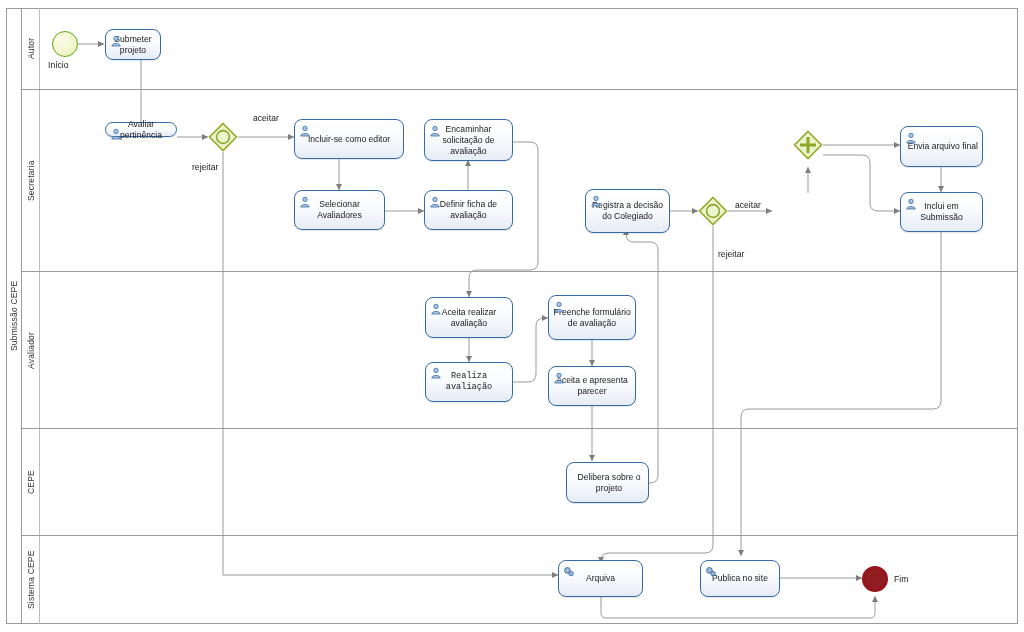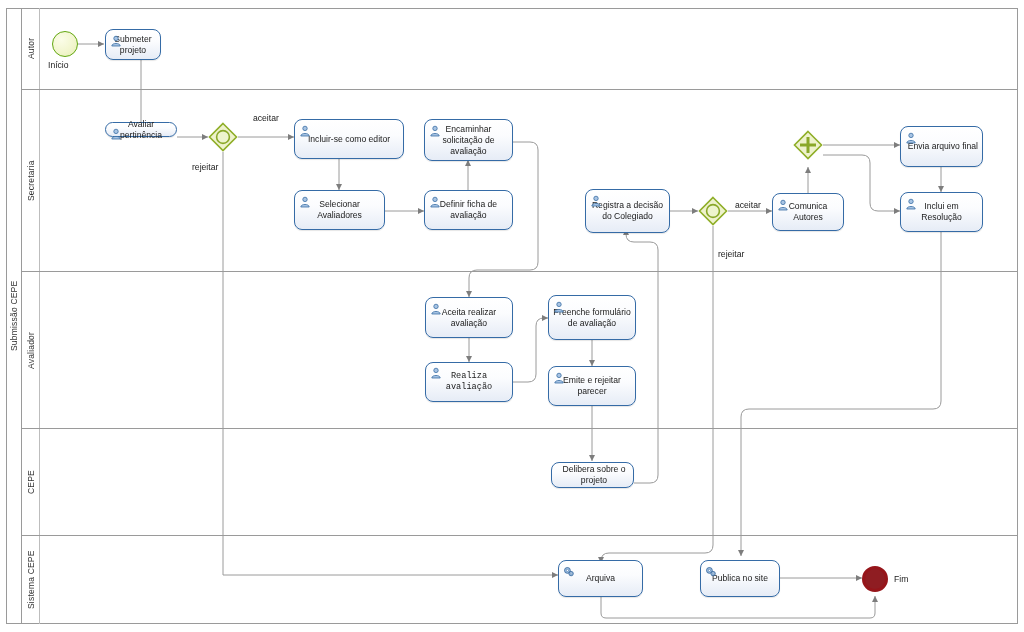--- a/index.html
+++ b/index.html
@@ -337,15 +337,6 @@
   <div class="flow-label" style="left:735px; top:200px;">aceitar</div>
   <div class="flow-label" style="left:718px; top:249px;">rejeitar</div>
 
-  <div class="task" style="left:772px; top:193px; width:72px; height:38px;">
-    <span class="task-icon">
-      <svg viewBox="0 0 12 12" width="12" height="12">
-          <circle cx="6" cy="3.4" r="2.2" fill="#a8c4e4" stroke="#3a6ea5" stroke-width="0.8"></circle>
-          <path d="M1.8,11 C1.8,7.6 10.2,7.6 10.2,11 Z" fill="#a8c4e4" stroke="#3a6ea5" stroke-width="0.8"></path>
-        </svg>
-    </span>
-    <span class="task-label">Comunica Autores</span>
-  </div>
 
   <div class="gateway" style="left:793px; top:130px;">
     <svg viewBox="0 0 30 30" width="30" height="30">

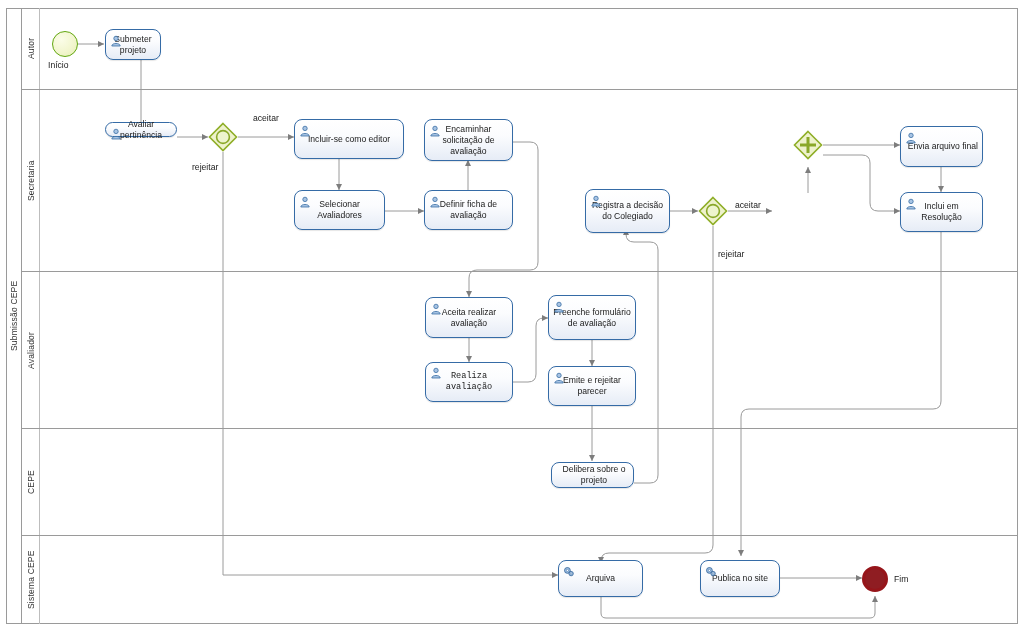--- a/index.html
+++ b/index.html
@@ -362,7 +362,7 @@
           <path d="M1.8,11 C1.8,7.6 10.2,7.6 10.2,11 Z" fill="#a8c4e4" stroke="#3a6ea5" stroke-width="0.8"></path>
         </svg>
     </span>
-    <span class="task-label">Inclui em Resolução</span>
+    <span class="task-label">Inclui em Submissão</span>
   </div>
 
   <div class="task" style="left:425px; top:297px; width:88px; height:41px;">

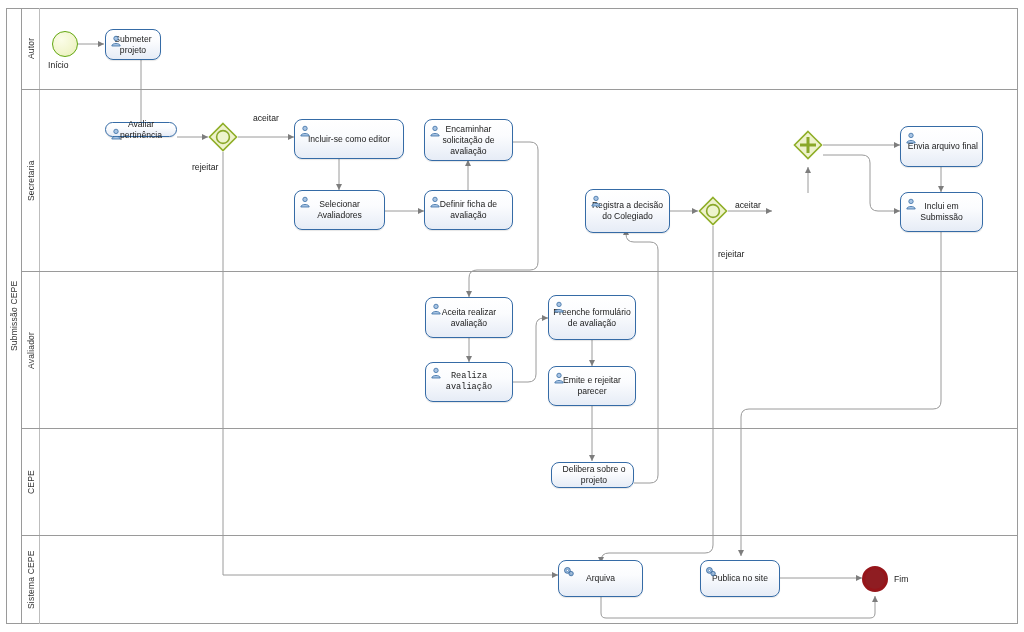--- a/index.html
+++ b/index.html
@@ -402,7 +402,7 @@
           <path d="M1.8,11 C1.8,7.6 10.2,7.6 10.2,11 Z" fill="#a8c4e4" stroke="#3a6ea5" stroke-width="0.8"></path>
         </svg>
     </span>
-    <span class="task-label">Emite e rejeitar parecer</span>
+    <span class="task-label">Aceita e apresenta parecer</span>
   </div>
 
   <div class="task" style="left:551px; top:462px; width:83px; height:26px;padding-left:7px;">

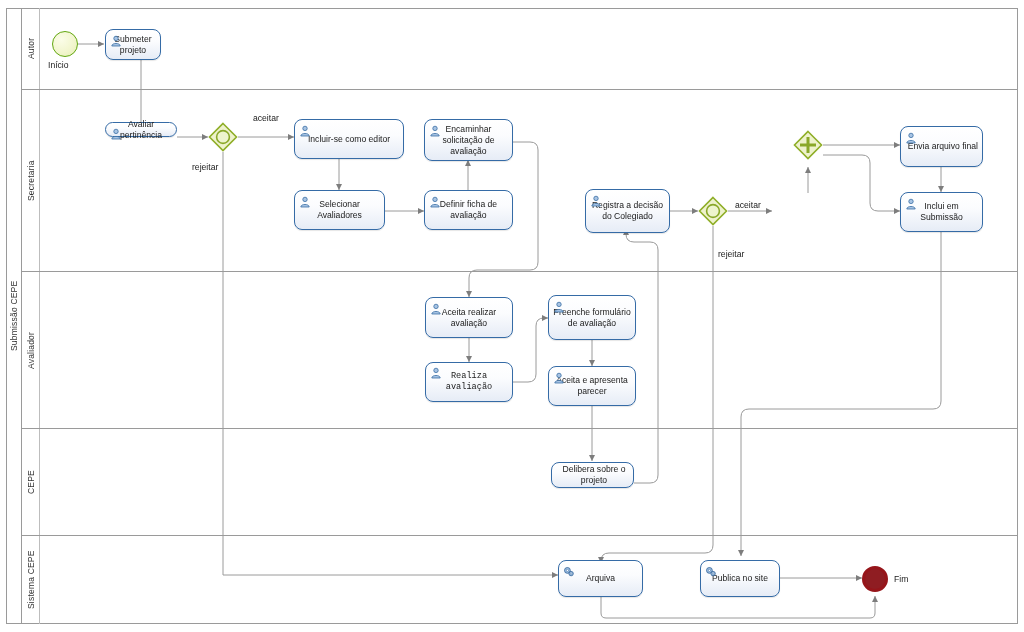--- a/index.html
+++ b/index.html
@@ -405,7 +405,7 @@
     <span class="task-label">Aceita e apresenta parecer</span>
   </div>
 
-  <div class="task" style="left:551px; top:462px; width:83px; height:26px;padding-left:7px;">
+  <div class="task" style="left:566px; top:462px; width:83px; height:41px;padding-left:7px;">
     <span class="task-label">Delibera sobre o projeto</span>
   </div>
 

